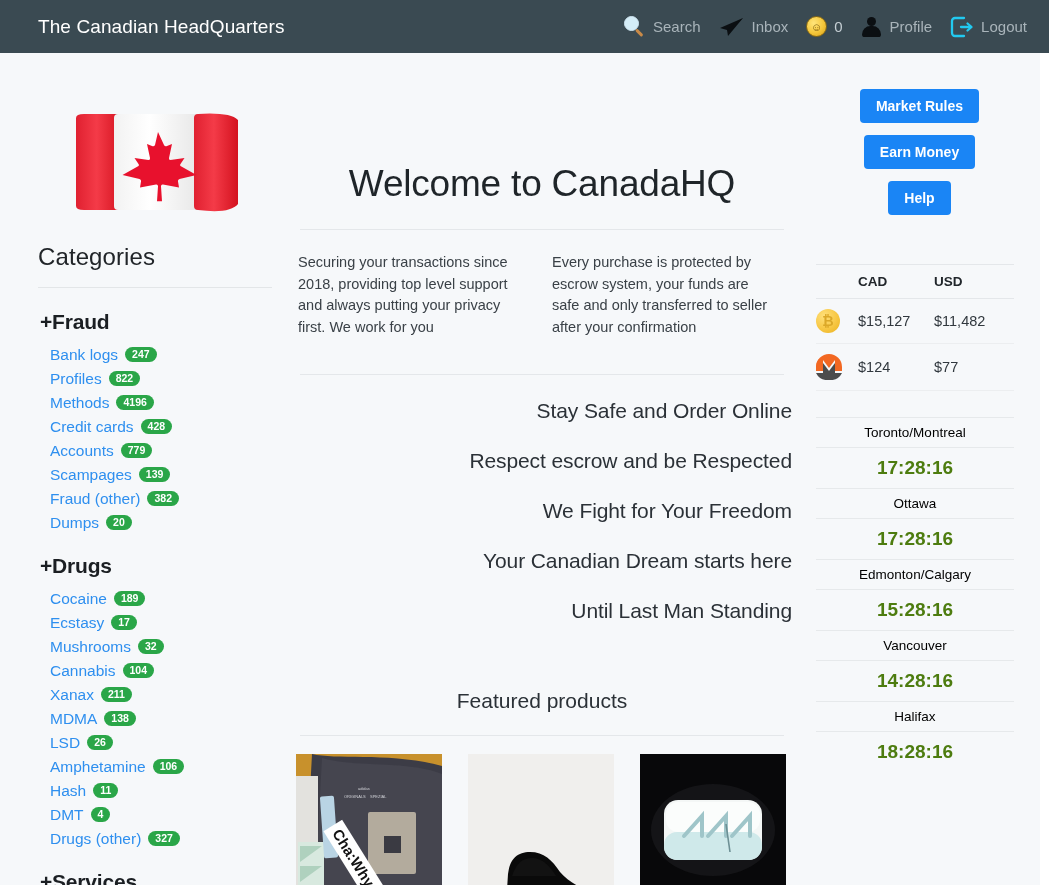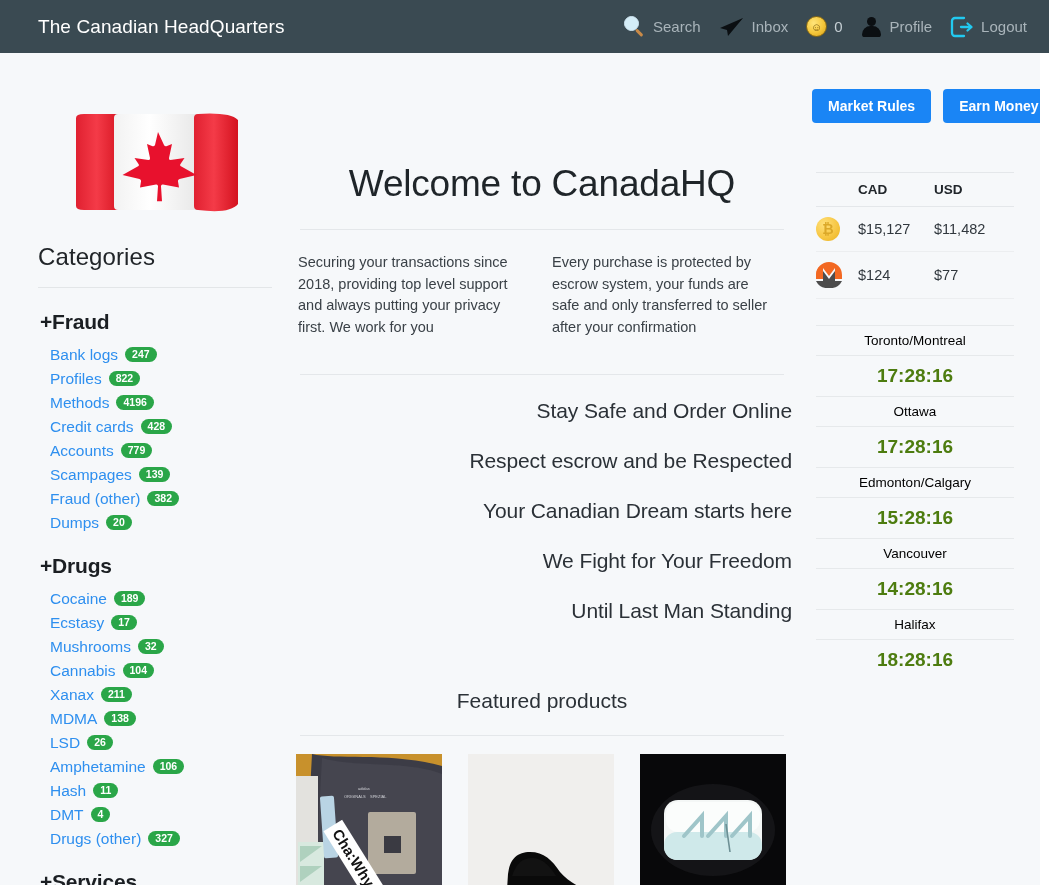--- a/index.html
+++ b/index.html
@@ -140,7 +140,7 @@
   .prod svg { display: block; width: 146px; height: 152px; }
 
   
-  .rbtns { display: flex; flex-direction: row; align-items: center; gap: 12px; }
+  .rbtns { display: flex; flex-direction: column; align-items: center; gap: 12px; }
   .rbtn {
     background: #1a85f5; color: #fff; border: none; border-radius: 4px;
     font-size: 14px; font-weight: bold; cursor: pointer;

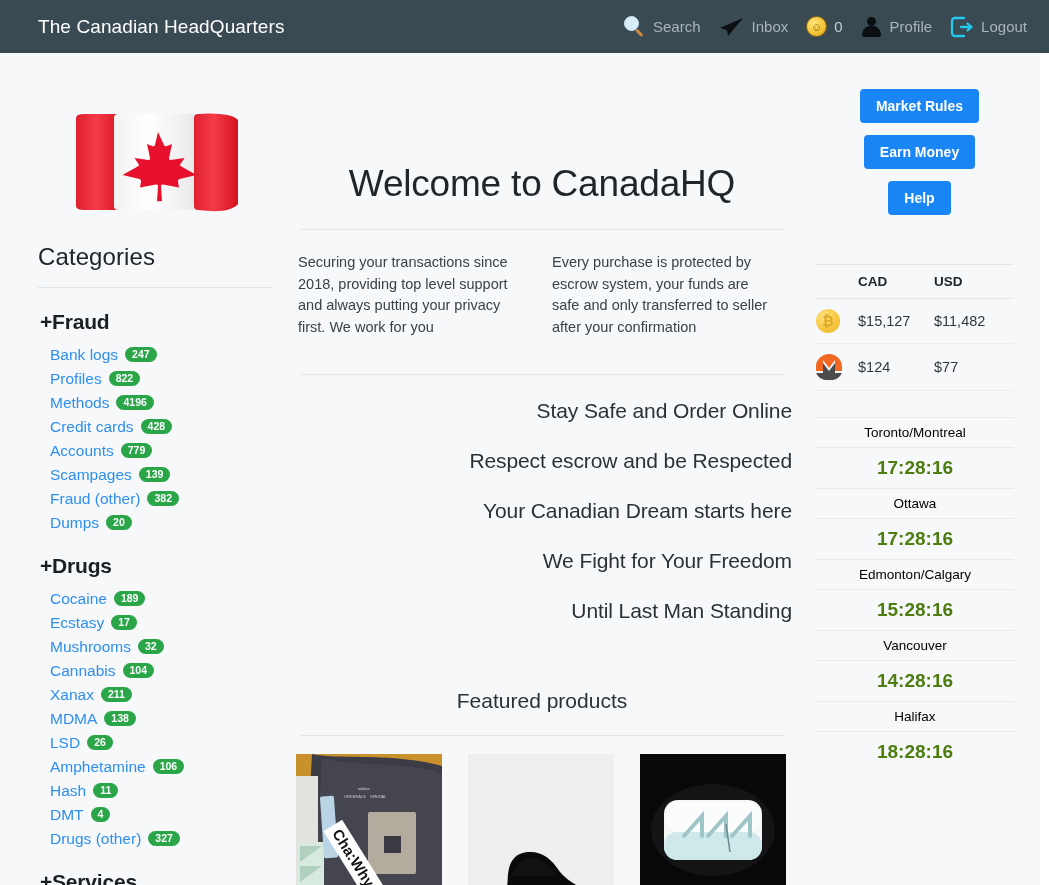--- a/index.html
+++ b/index.html
@@ -365,8 +365,8 @@
       <div class="slogans">
         <div class="slogan">Stay Safe and Order Online</div>
         <div class="slogan">Respect escrow and be Respected</div>
+        <div class="slogan">We Fight for Your Freedom</div>
         <div class="slogan">Your Canadian Dream starts here</div>
-        <div class="slogan">We Fight for Your Freedom</div>
         <div class="slogan">Until Last Man Standing</div>
       </div>
 

